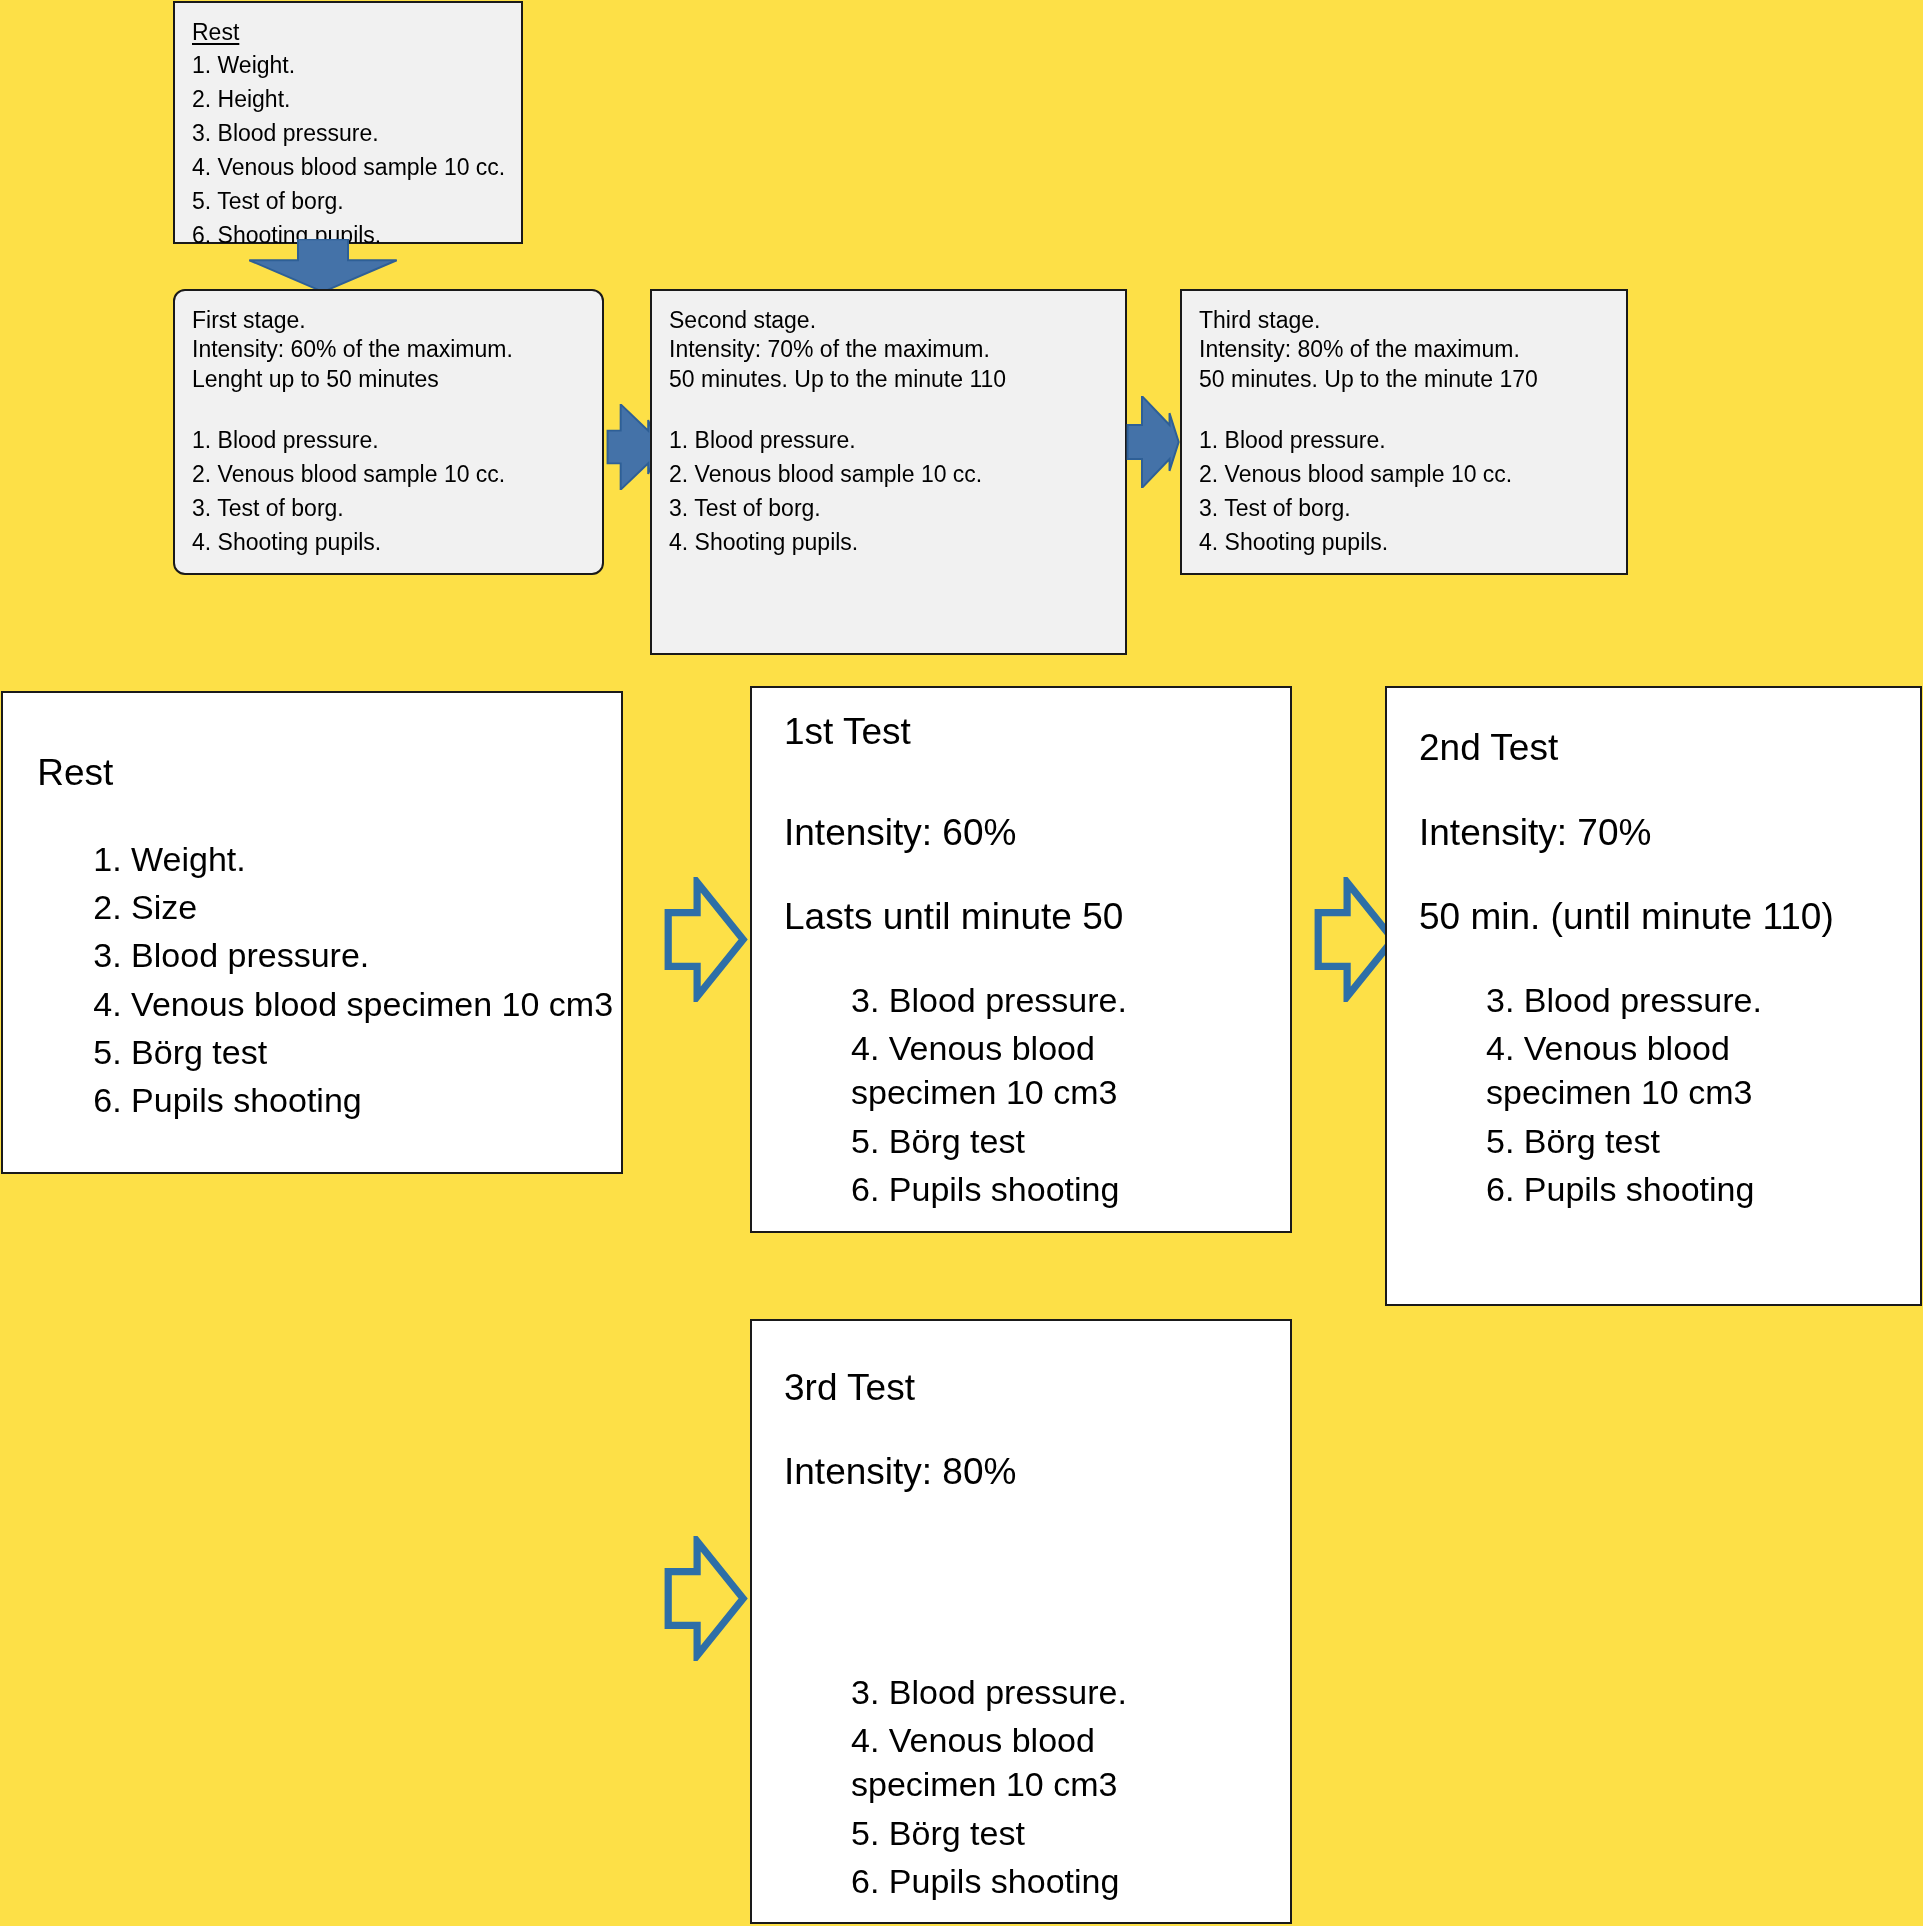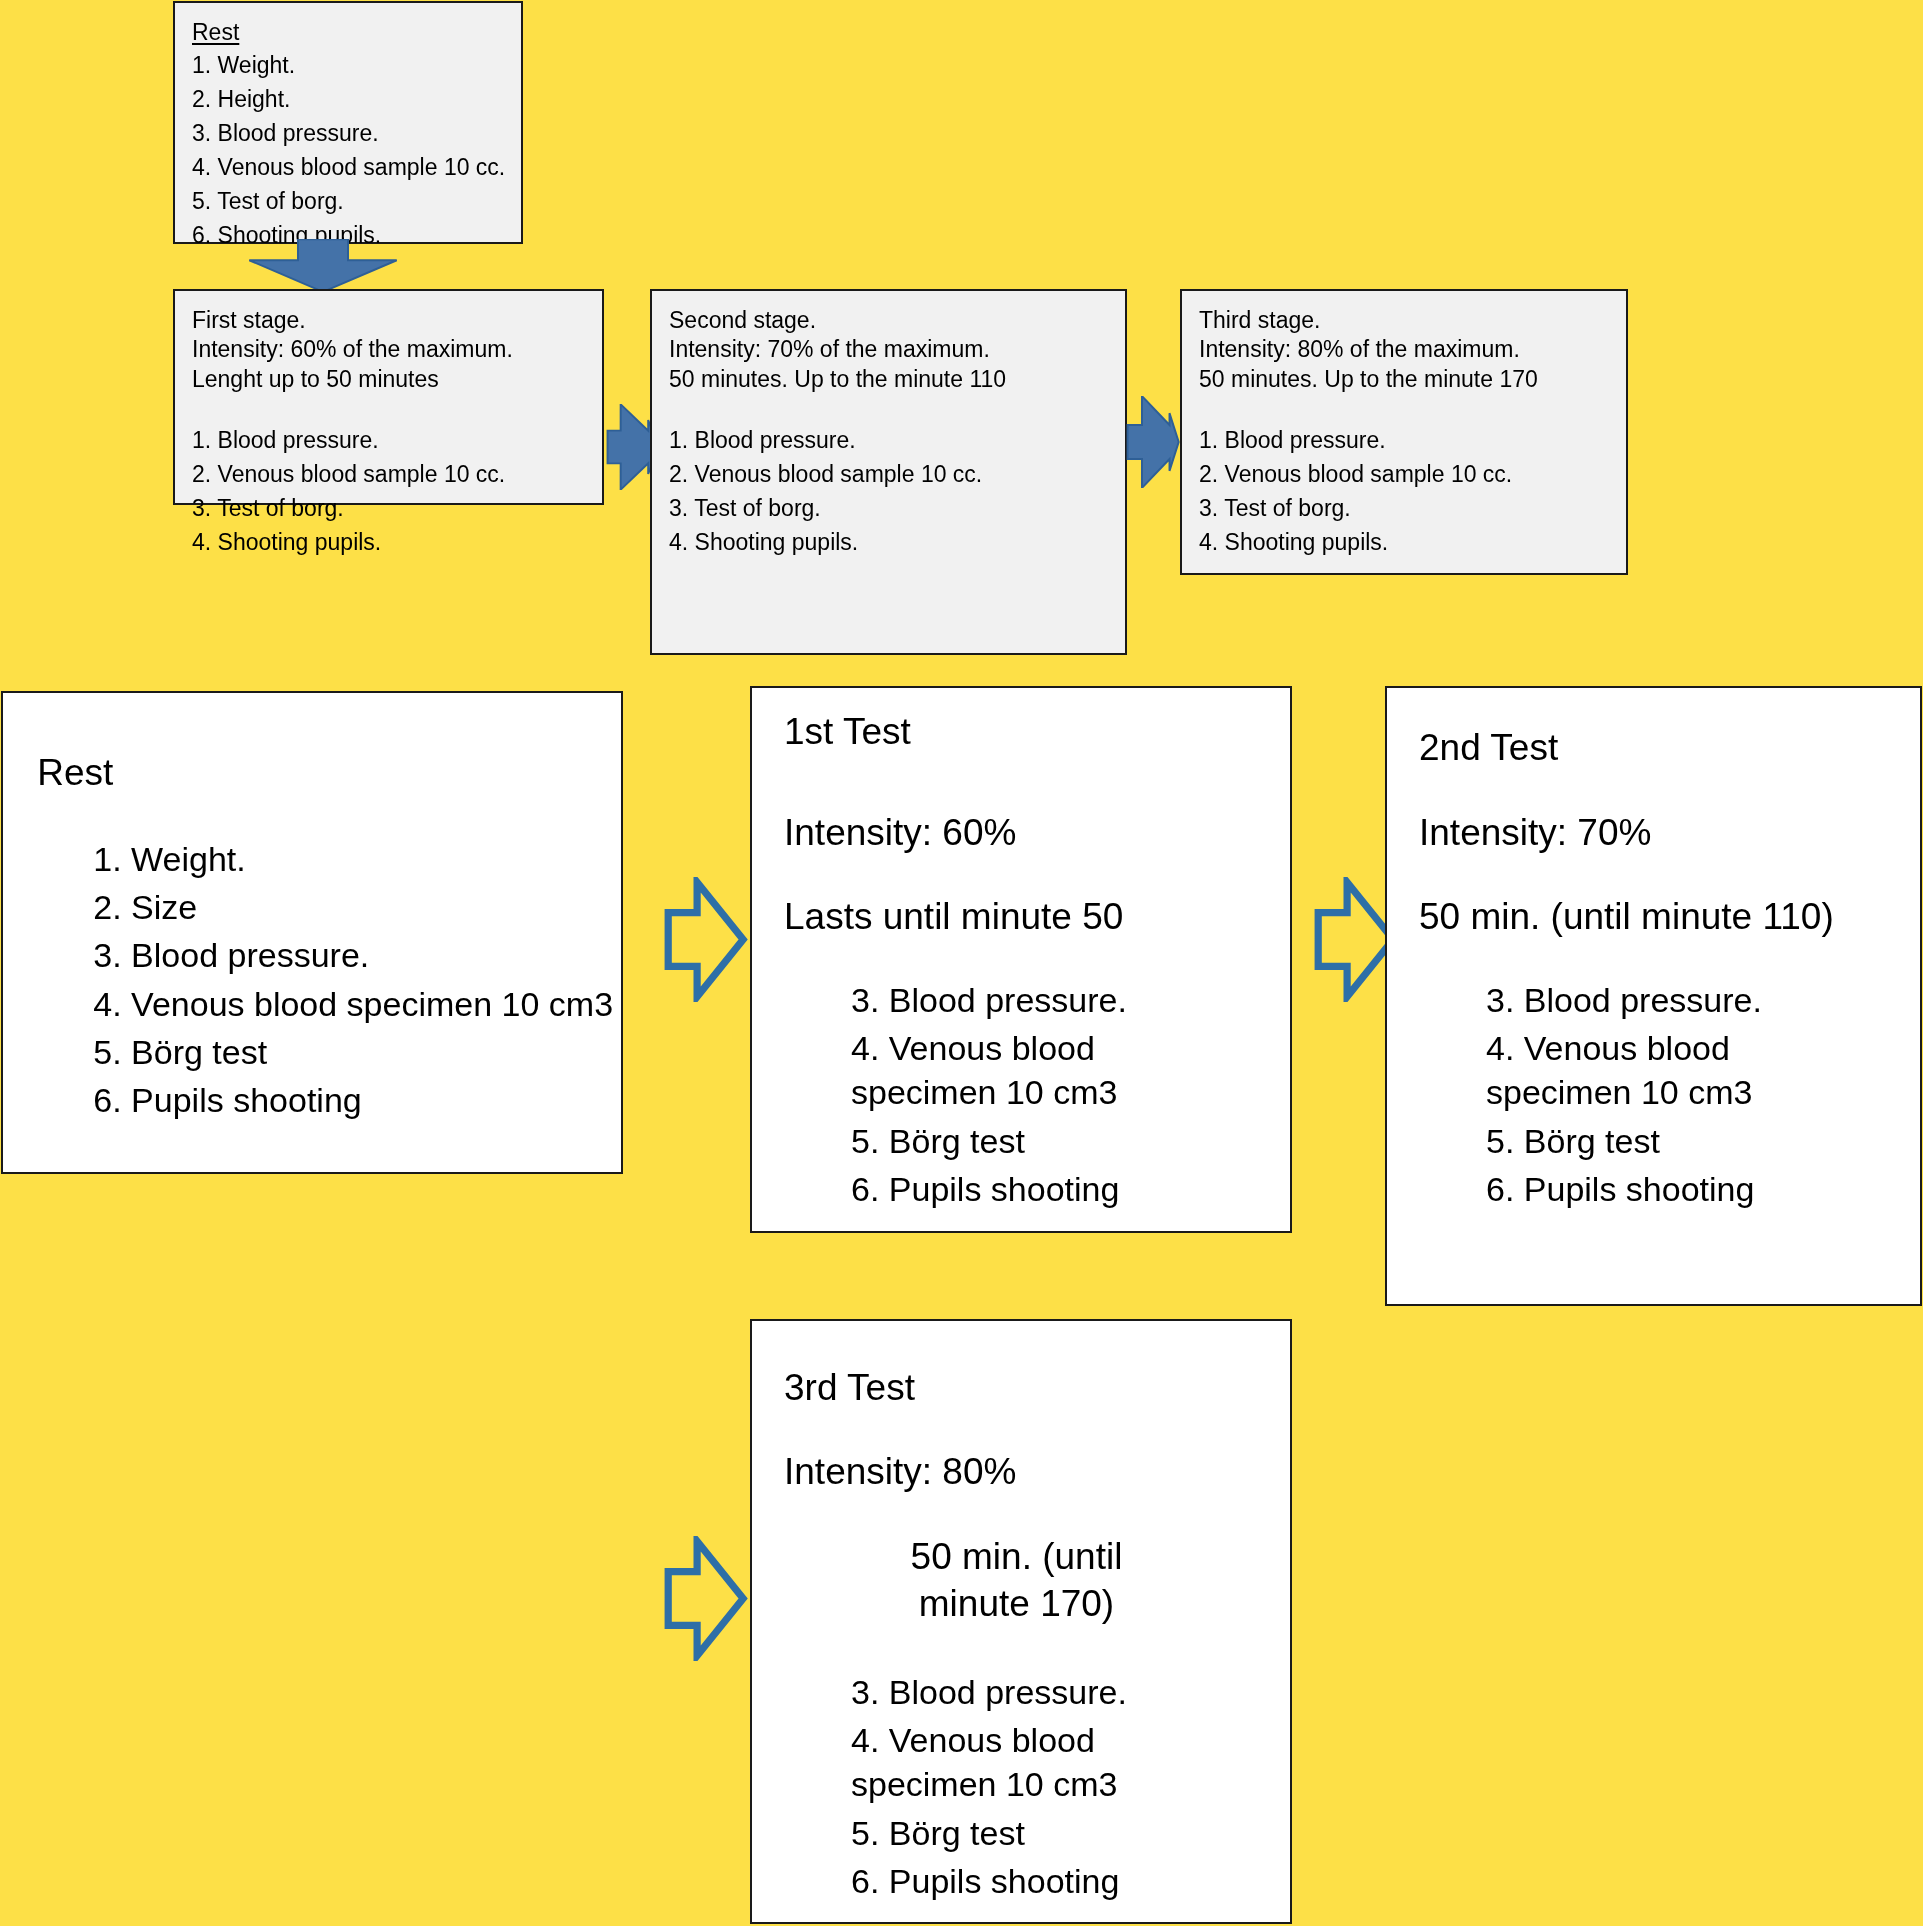--- a/index.html
+++ b/index.html
@@ -119,7 +119,7 @@
     </svg>
   </div>
 
-  <div class="top-box" style="left:173px; top:289px; width:431px; height:216px;">
+  <div class="top-box" style="left:173px; top:289px; width:431px; height:286px;border-radius:12px;">
     <div class="t-line">First stage.</div>
     <div class="t-line">Intensity: 60% of the maximum.</div>
     <div class="t-line">Lenght up to 50 minutes</div>

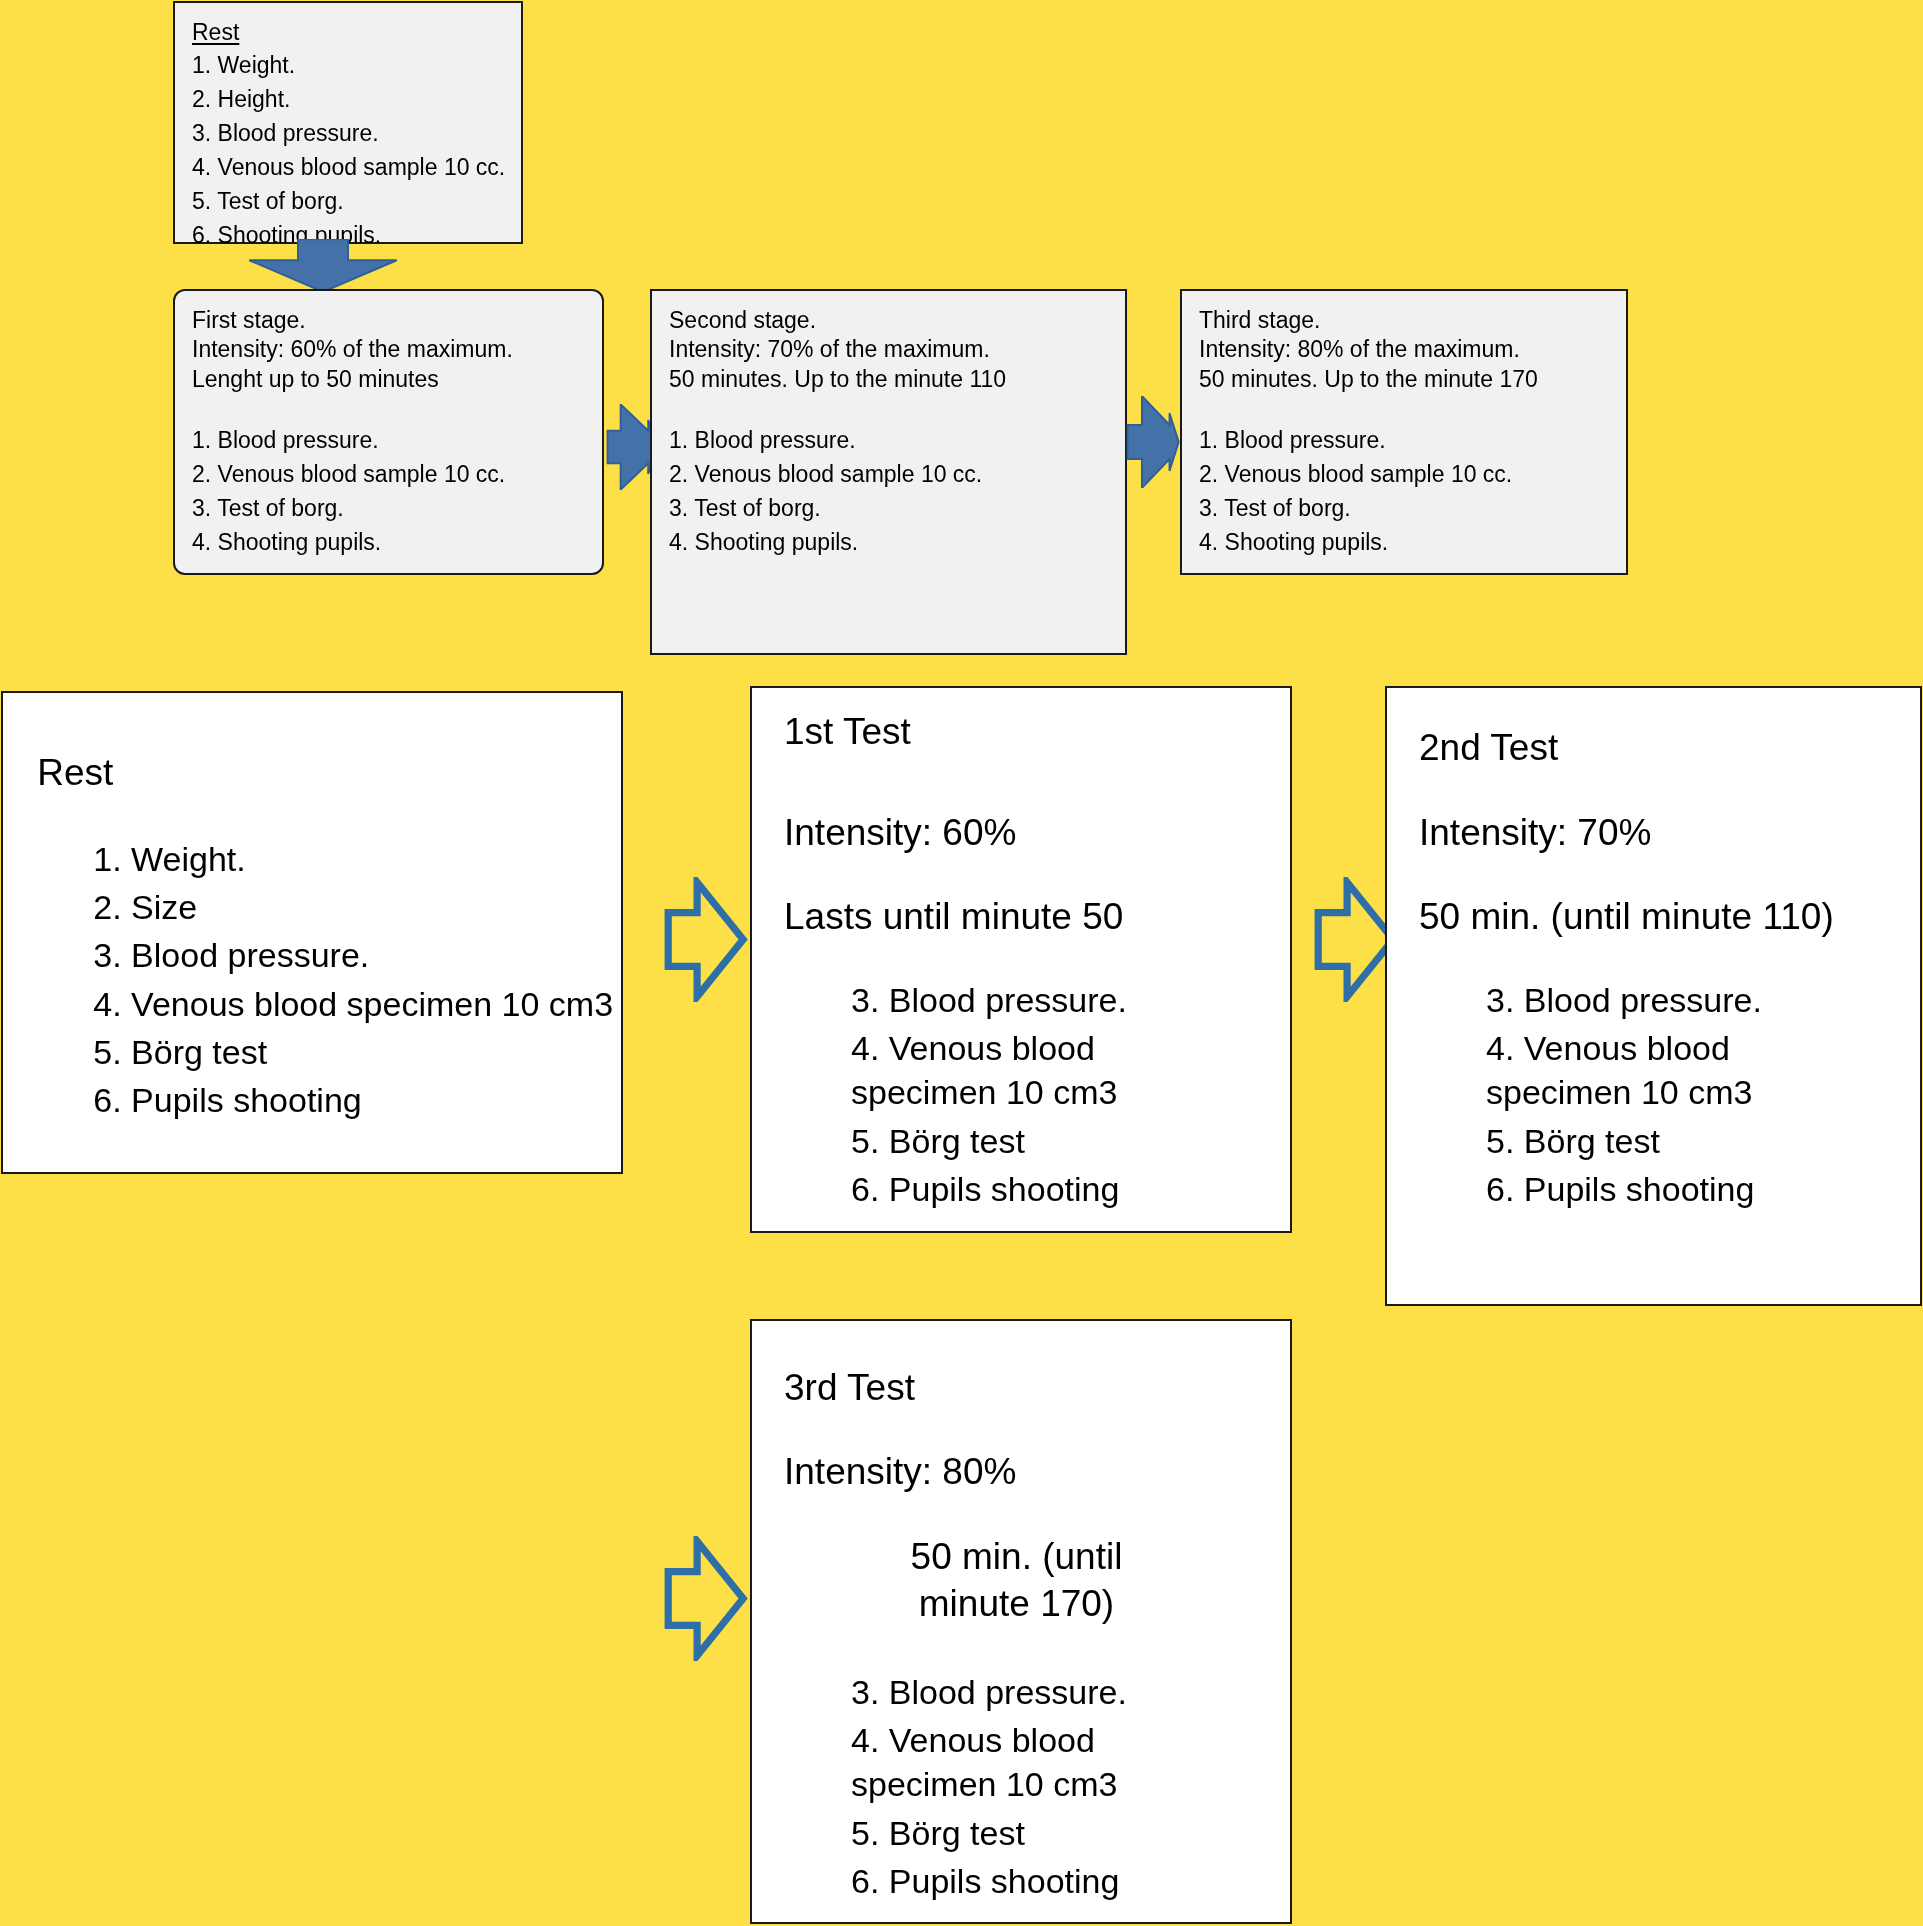--- a/index.html
+++ b/index.html
@@ -227,7 +227,6 @@
   <div class="big-box" style="left:750px; top:1319px; width:542px; height:605px;">
     <div class="b-title" style="left:32px; top:45px;">3rd Test</div>
     <div class="b-line" style="left:32px; top:129px;">Intensity: 80%</div>
-    <div class="b-line wrap" style="left:106px; top:212px; width:317px; text-align:center; line-height:1.28;">50 min. (until minute 170)</div>
     <ol class="b-list" style="left:99px; top:349px; width:396px;">
       <li>3. Blood pressure.</li>
       <li>4. Venous blood specimen 10 cm3</li>

